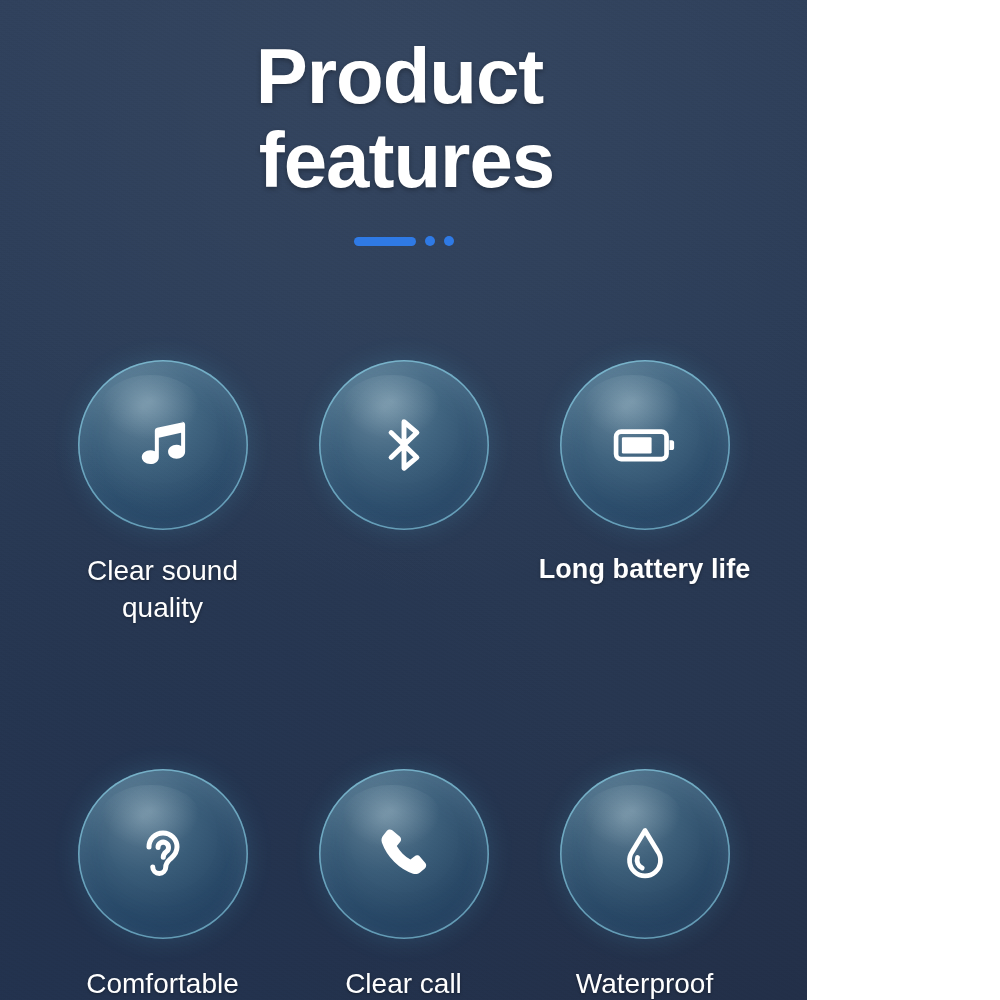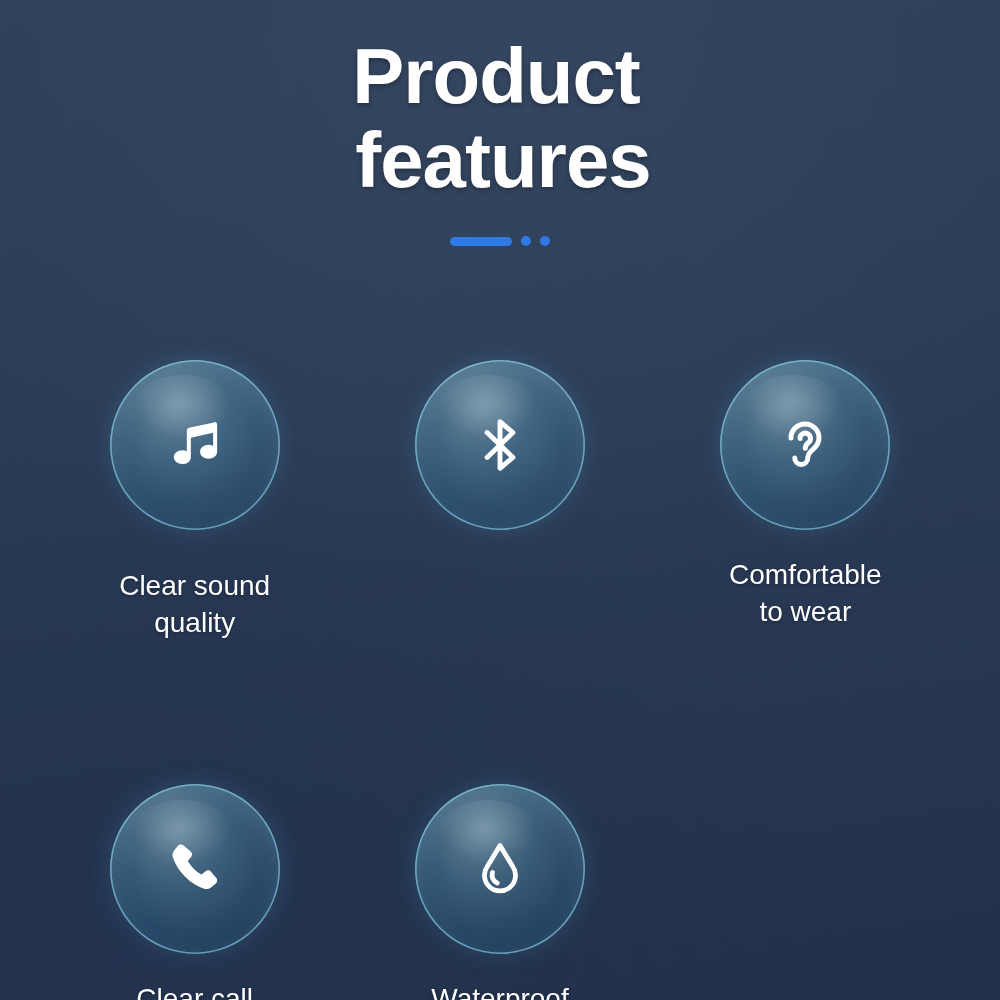--- a/index.html
+++ b/index.html
@@ -13,7 +13,7 @@
 
   .poster {
     position:relative;
-    width:1000px; height:1000px;
+    width:807px; height:1000px;
     background:
       radial-gradient(ellipse 120% 90% at 50% 5%,  #34455f 0%, rgba(52,69,95,0) 60%),
       radial-gradient(ellipse 110% 80% at 12% 96%, #22324e 0%, rgba(34,50,78,0) 65%),

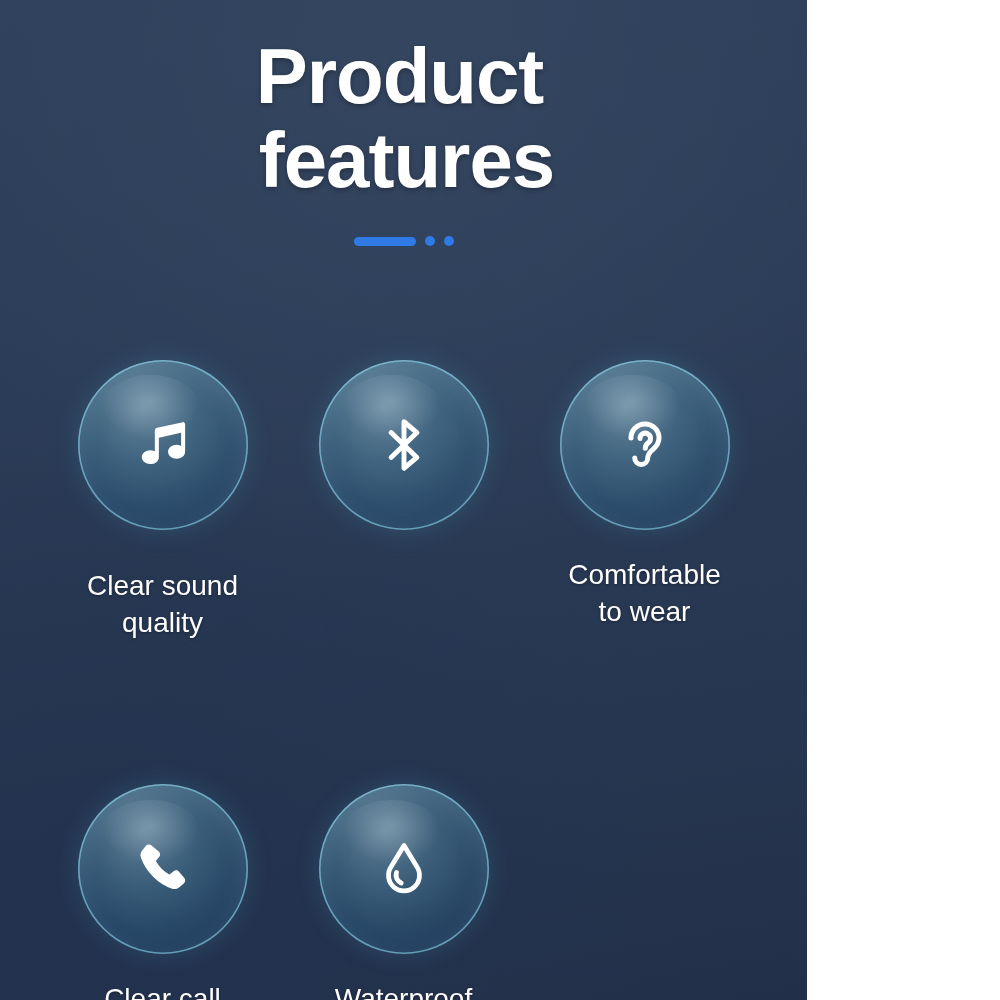--- a/index.html
+++ b/index.html
@@ -127,7 +127,7 @@
   .bubble svg { position:relative; z-index:2; display:block; }
 
   .caption {
-    margin-top:37px;
+    margin-top:22px;
     text-align:center;
     color:#ffffff;
     font-size:28px;

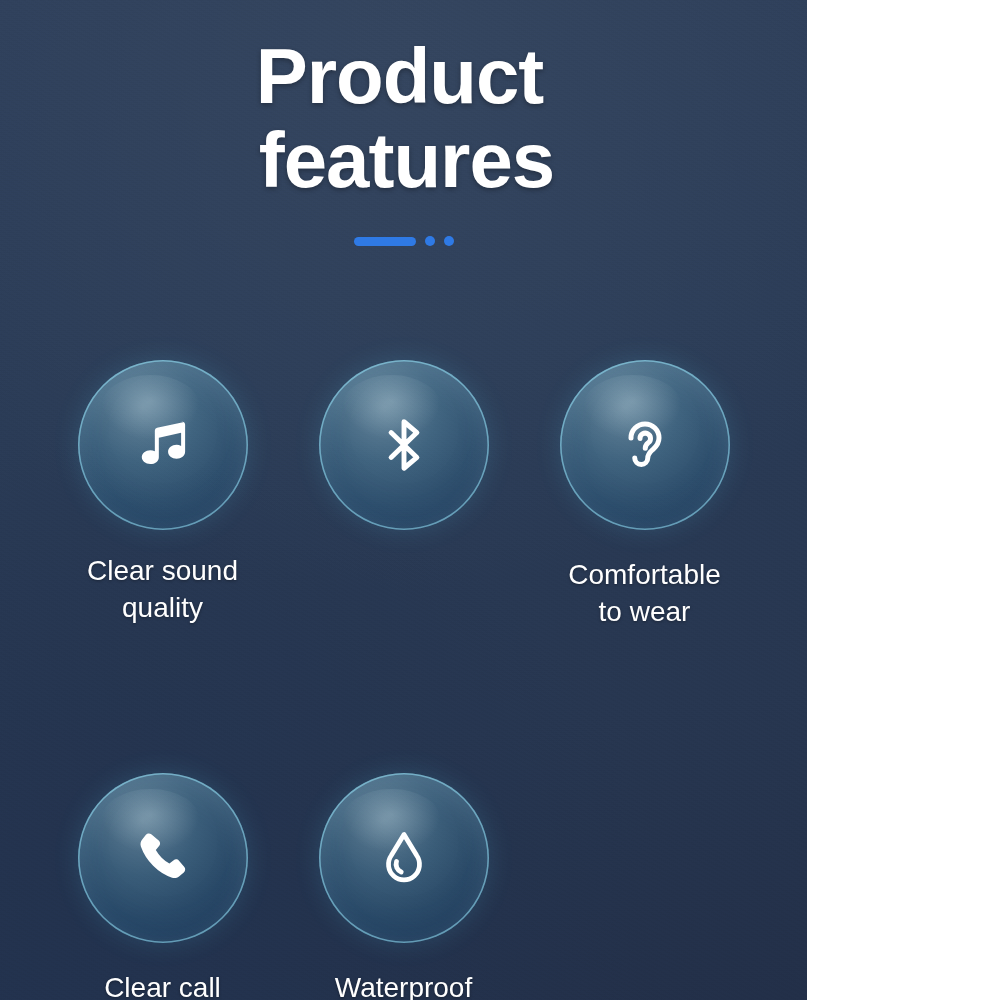--- a/index.html
+++ b/index.html
@@ -184,6 +184,18 @@
       </div>
     </div>
 
+    <div class="cell row1">
+      <div class="bubble">
+        <span>
+          <svg width="66" height="66" viewBox="0 0 34 24" fill="none">
+            <rect x="2.1" y="5.1" width="26" height="14.2" rx="2.6" stroke="#ffffff" stroke-width="2.4"></rect>
+            <rect x="5.1" y="8" width="15.3" height="8.4" rx="0.7" fill="#ffffff"></rect>
+            <path d="M29.6 9.6h1.3c.6 0 1.1.5 1.1 1.1v2.8c0 .6-.5 1.1-1.1 1.1h-1.3z" fill="#ffffff"></path>
+          </svg>
+        </span>
+      </div>
+      <div class="caption alt">Long battery life</div>
+    </div>
 
     <div class="cell row2">
       <div class="bubble">

